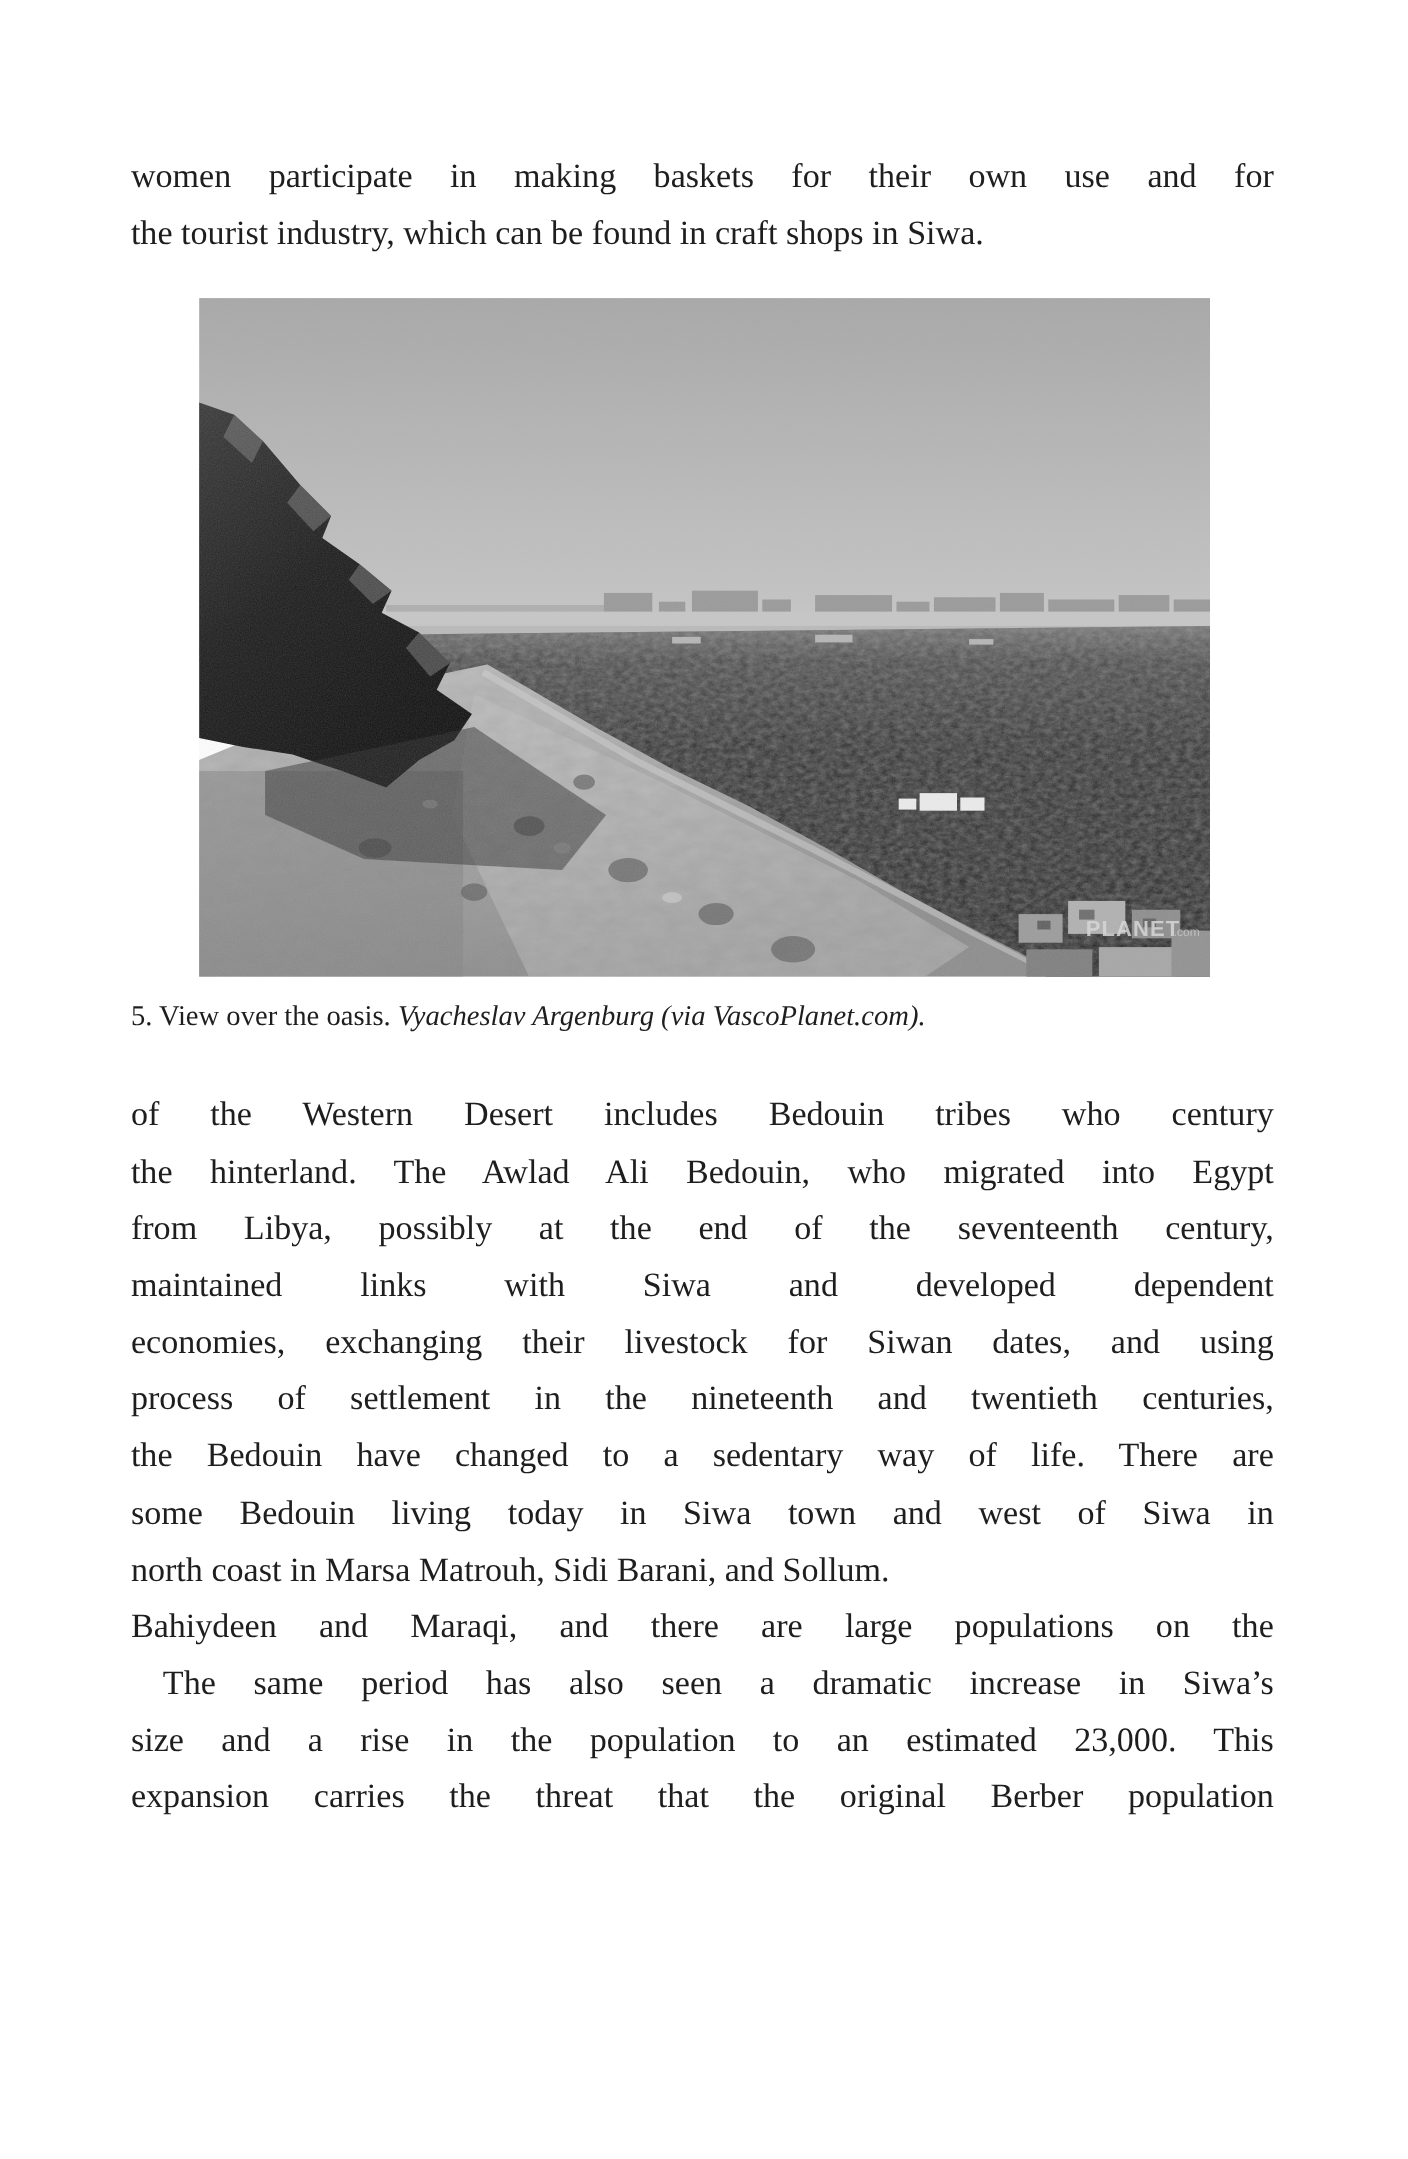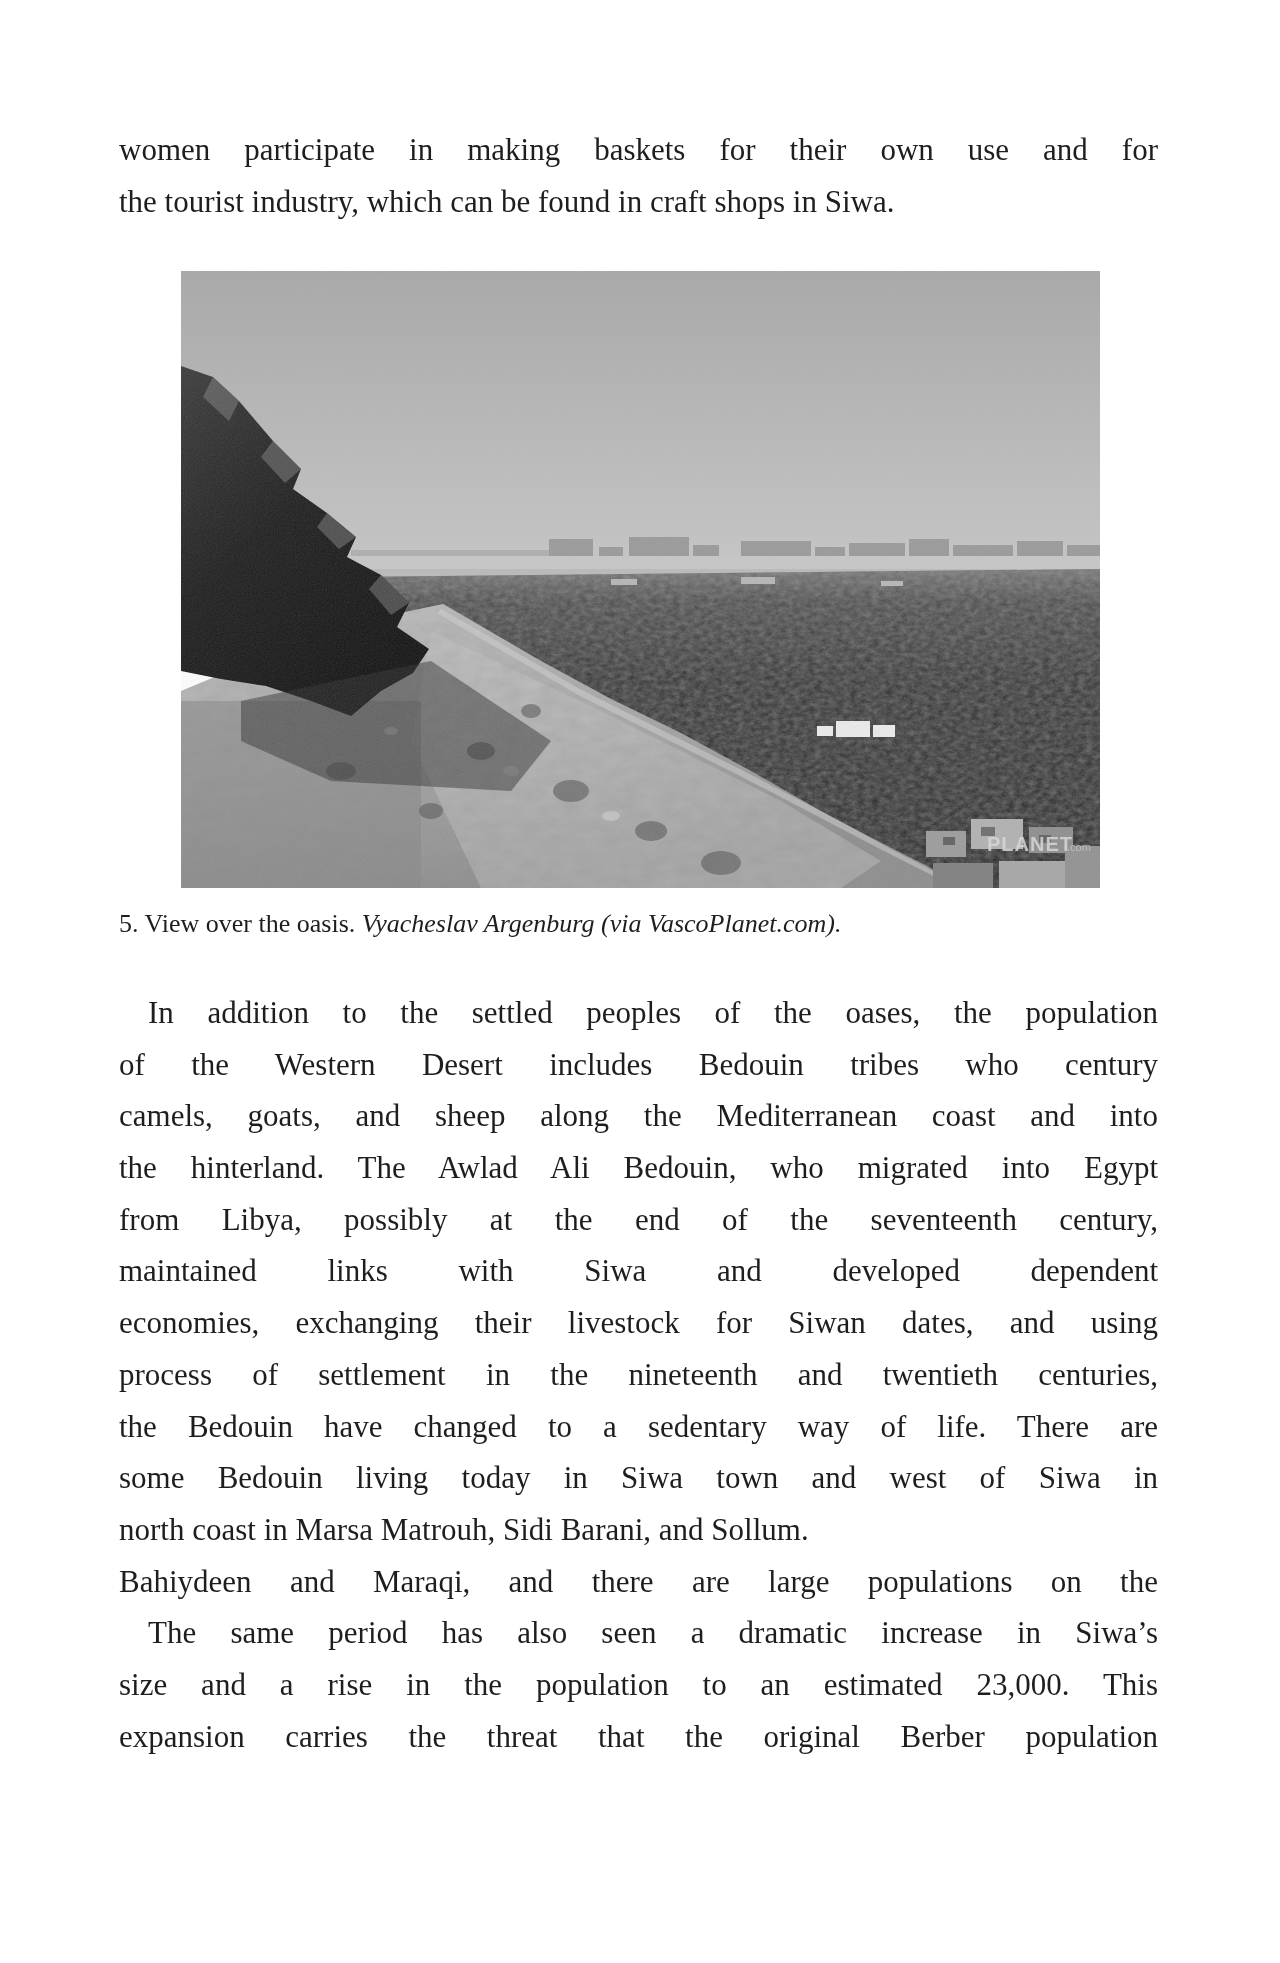--- a/index.html
+++ b/index.html
@@ -9,7 +9,7 @@
     font-family:"Liberation Serif","DejaVu Serif",serif;
     overflow:hidden;
   }
-  .top-par{position:absolute;left:119px;top:124px;width:1039px;}
+  .top-par{position:absolute;left:119px;top:134px;width:1039px;}
   .bodytext{position:absolute;left:119px;top:987px;width:1039px;}
   .ln{
     font-size:31px;line-height:51.7px;height:51.7px;

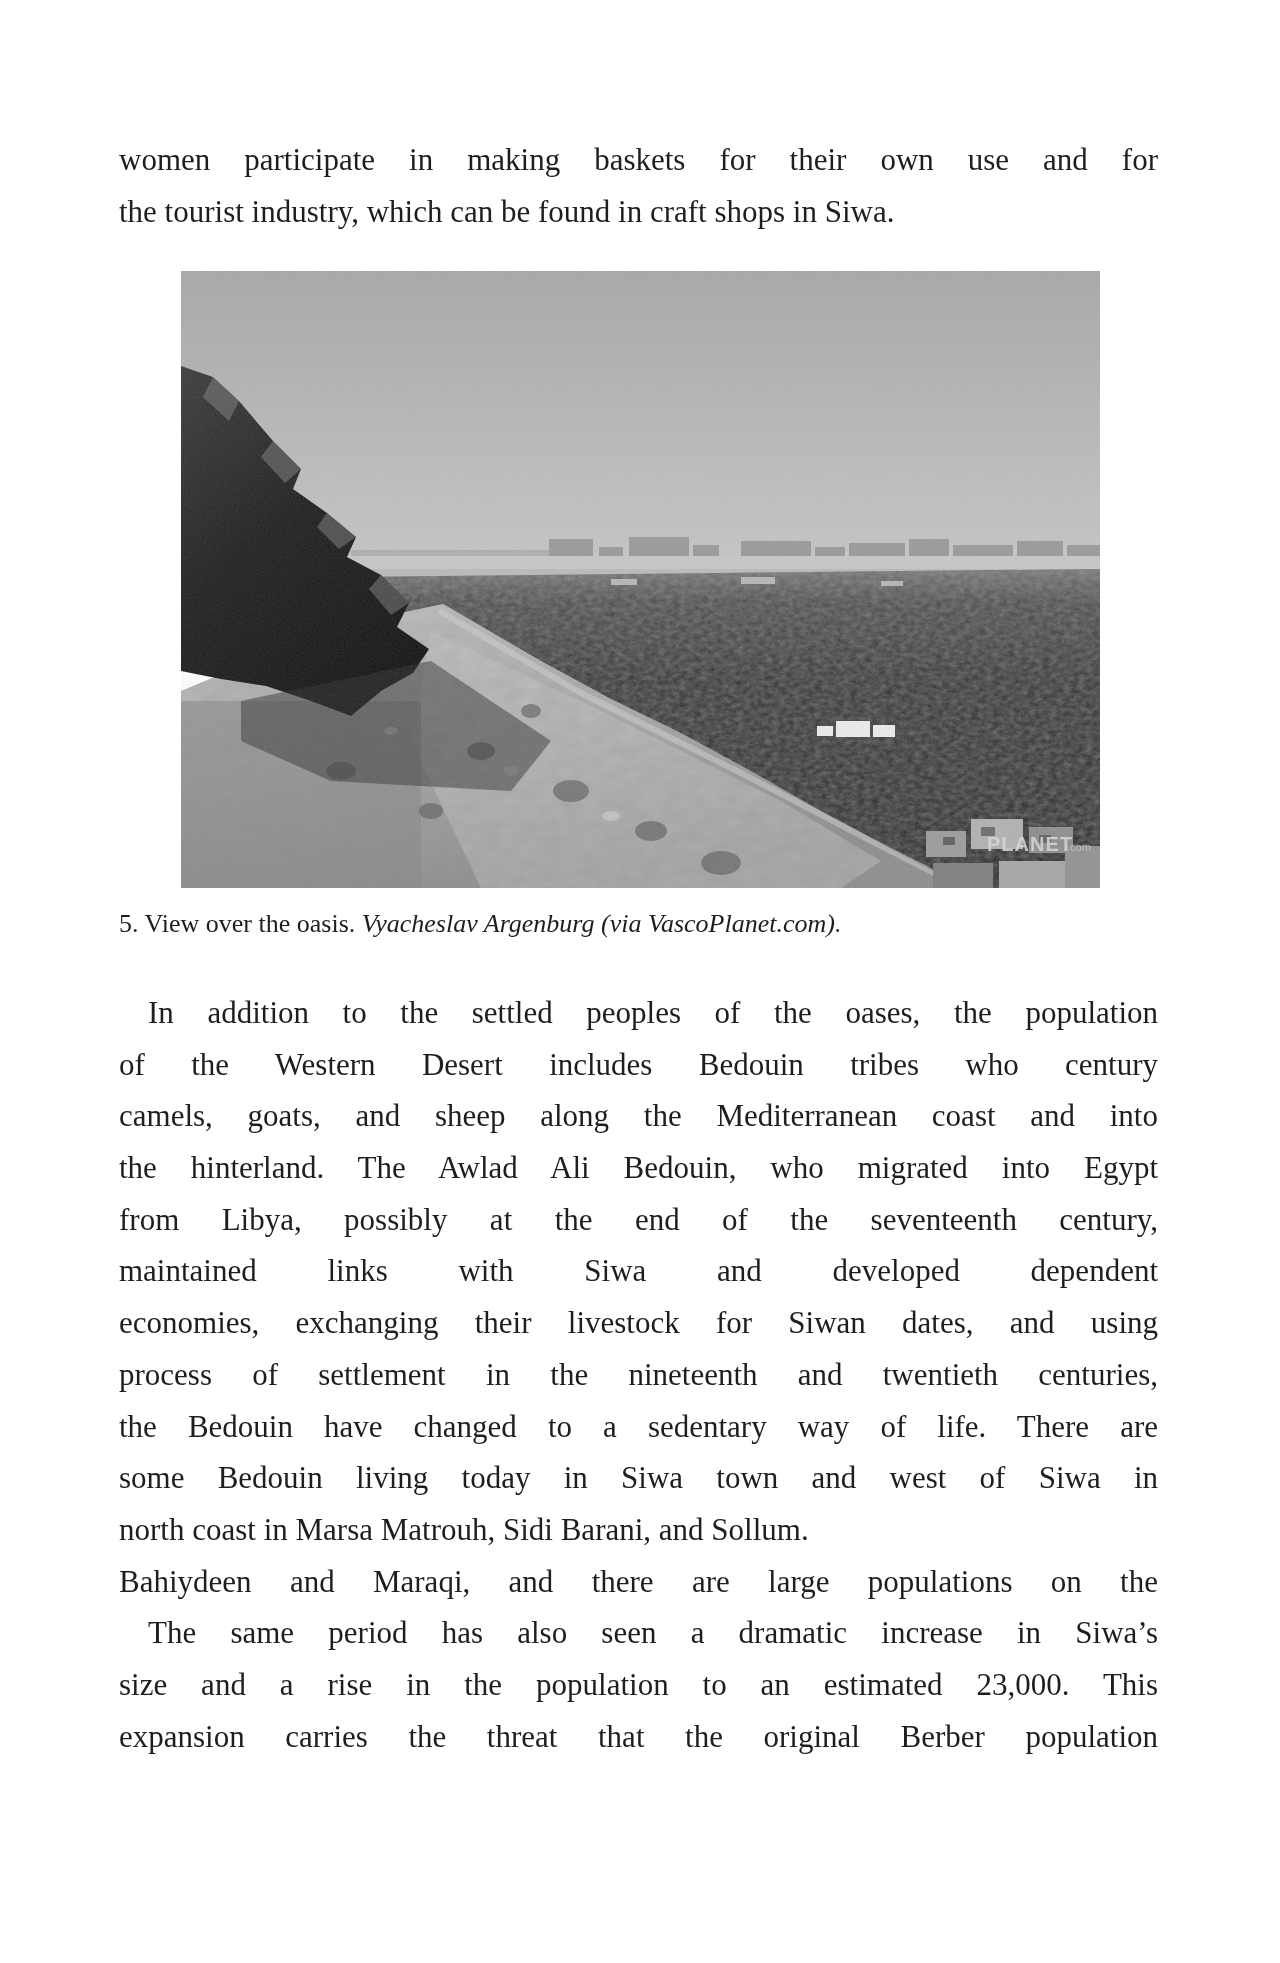--- a/index.html
+++ b/index.html
@@ -176,7 +176,6 @@
   </figure>
 
   <section class="bodytext">
-    <div class="ln j ind">In addition to the settled peoples of the oases, the population</div>
     <div class="ln j">of the Western Desert includes Bedouin tribes who century</div>
     <div class="ln j">camels, goats, and sheep along the Mediterranean coast and into</div>
     <div class="ln j">the hinterland. The Awlad Ali Bedouin, who migrated into Egypt</div>

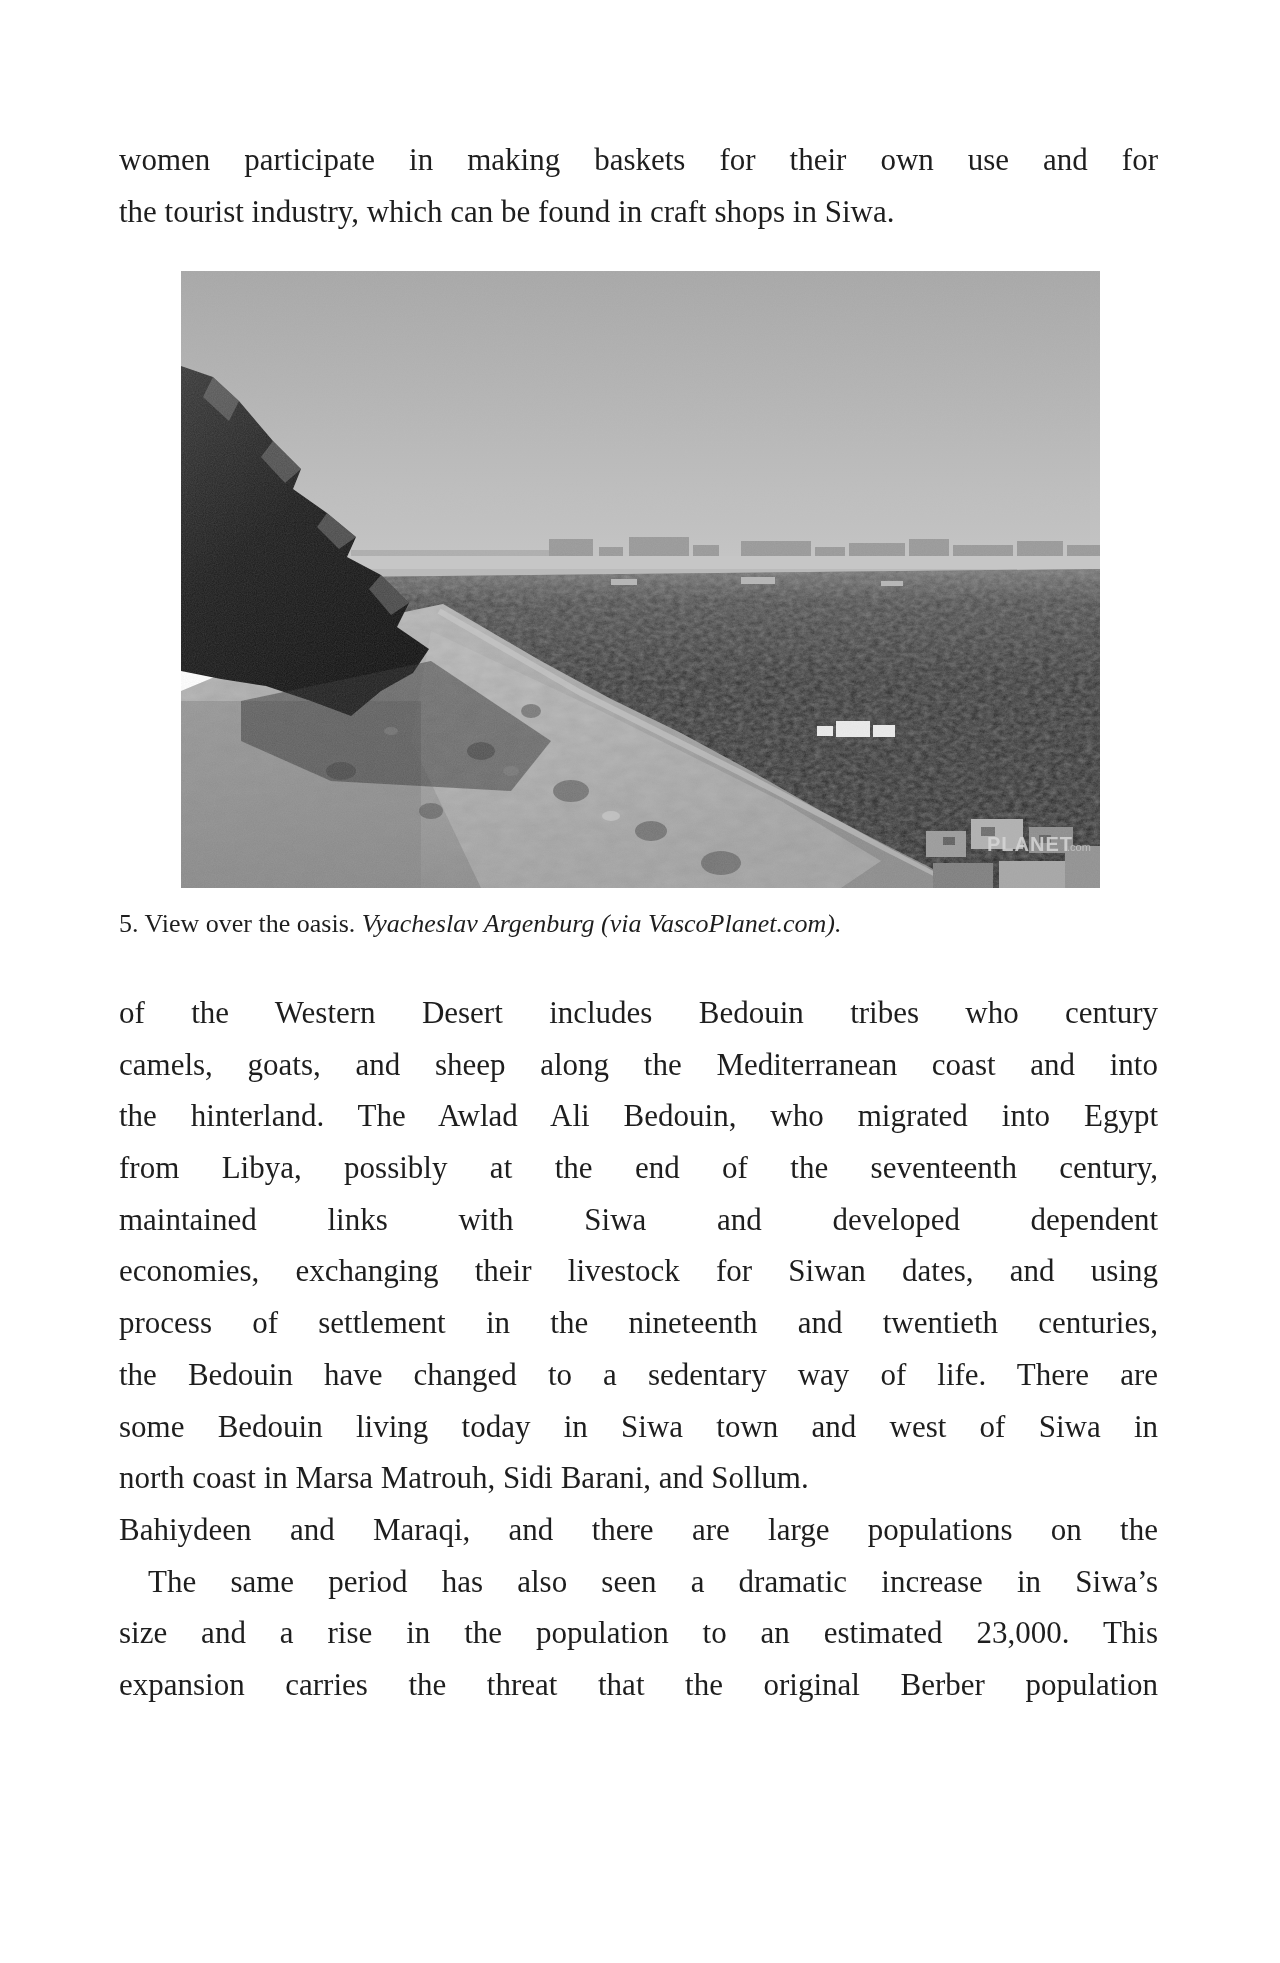--- a/index.html
+++ b/index.html
@@ -177,7 +177,6 @@
 
   <section class="bodytext">
     <div class="ln j">of the Western Desert includes Bedouin tribes who century</div>
-    <div class="ln j">camels, goats, and sheep along the Mediterranean coast and into</div>
     <div class="ln j">the hinterland. The Awlad Ali Bedouin, who migrated into Egypt</div>
     <div class="ln j">from Libya, possibly at the end of the seventeenth century,</div>
     <div class="ln j">maintained links with Siwa and developed dependent</div>

